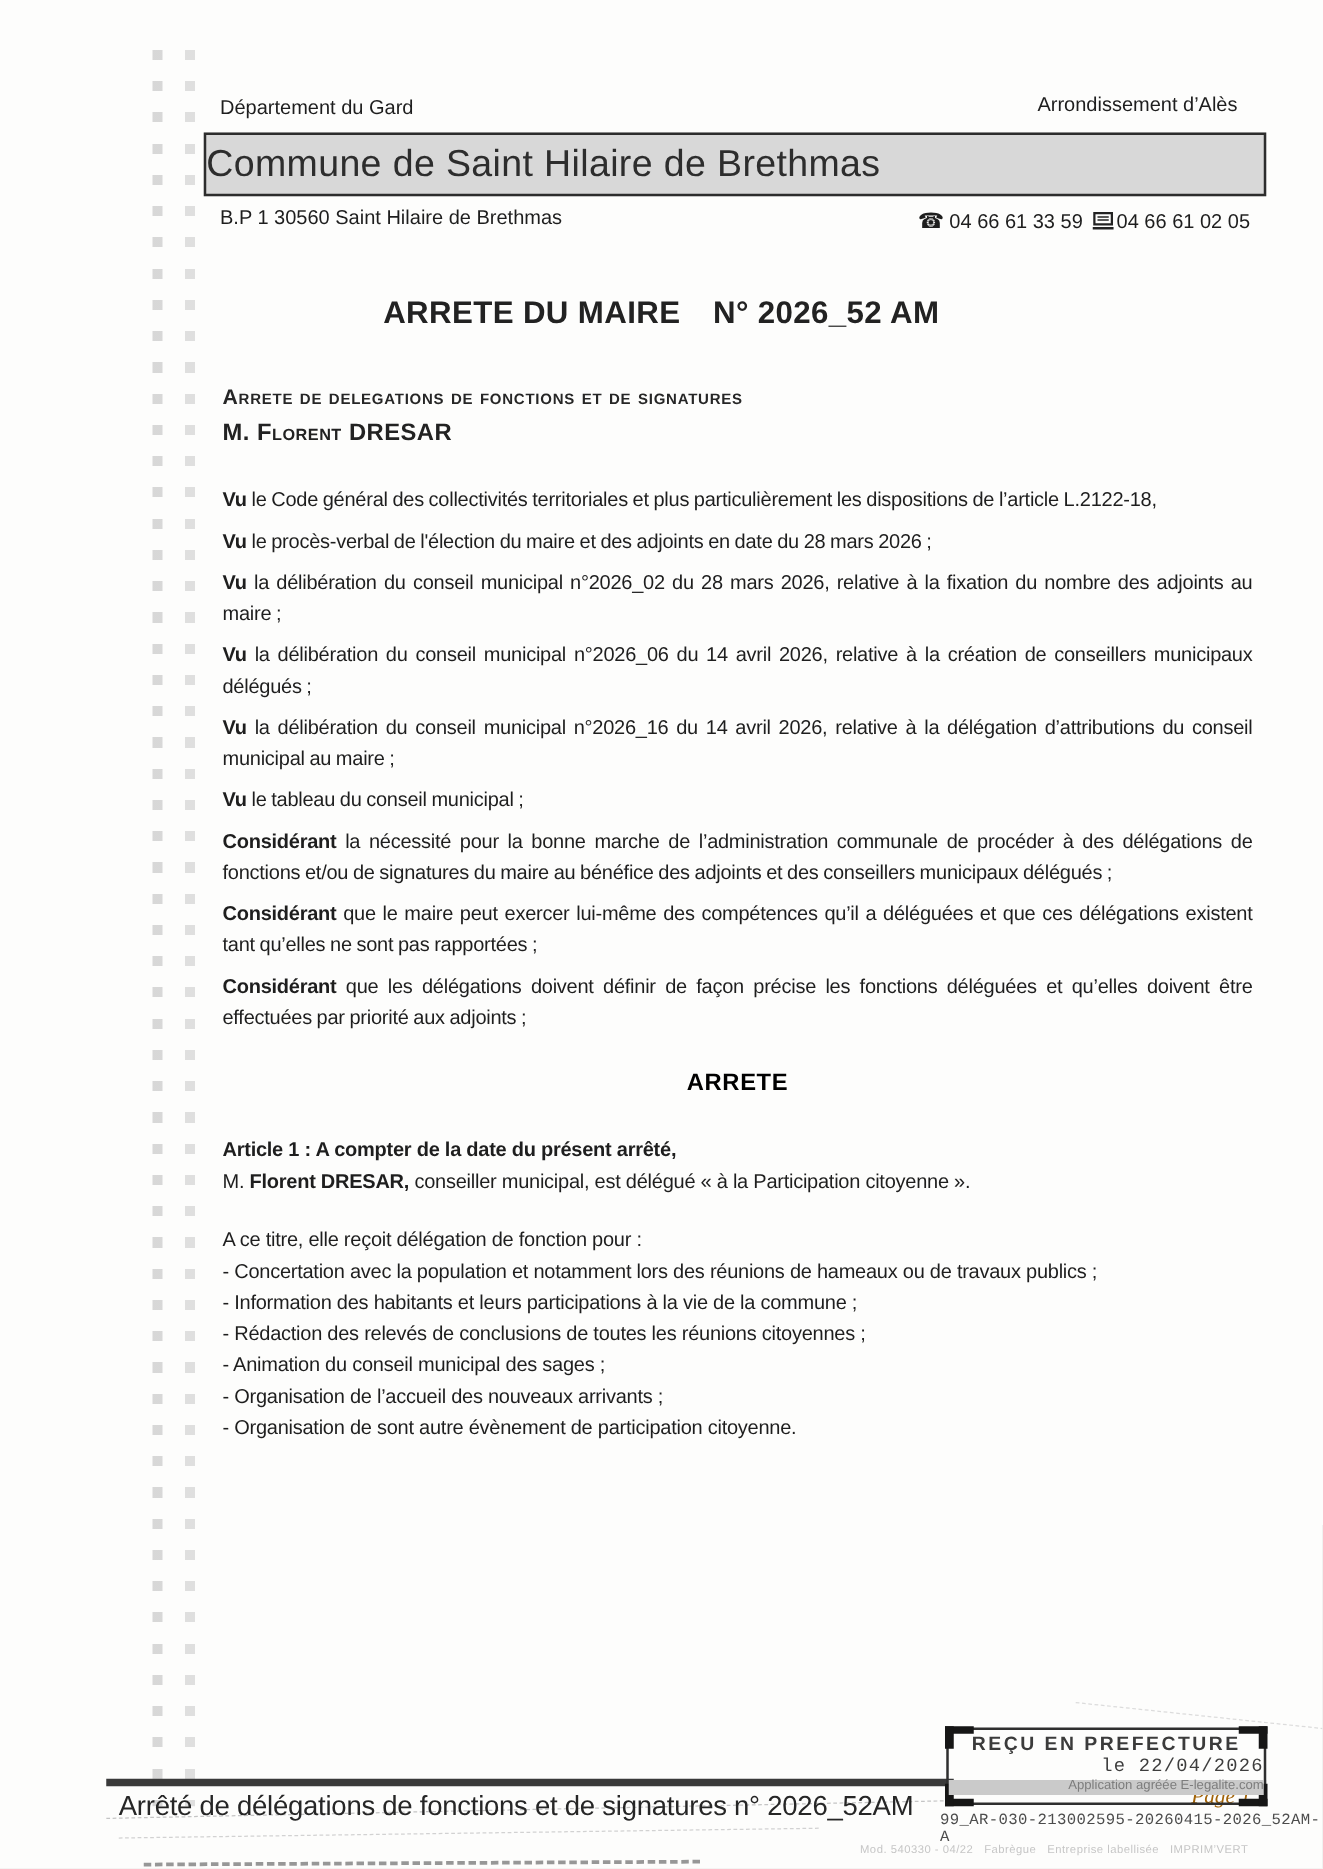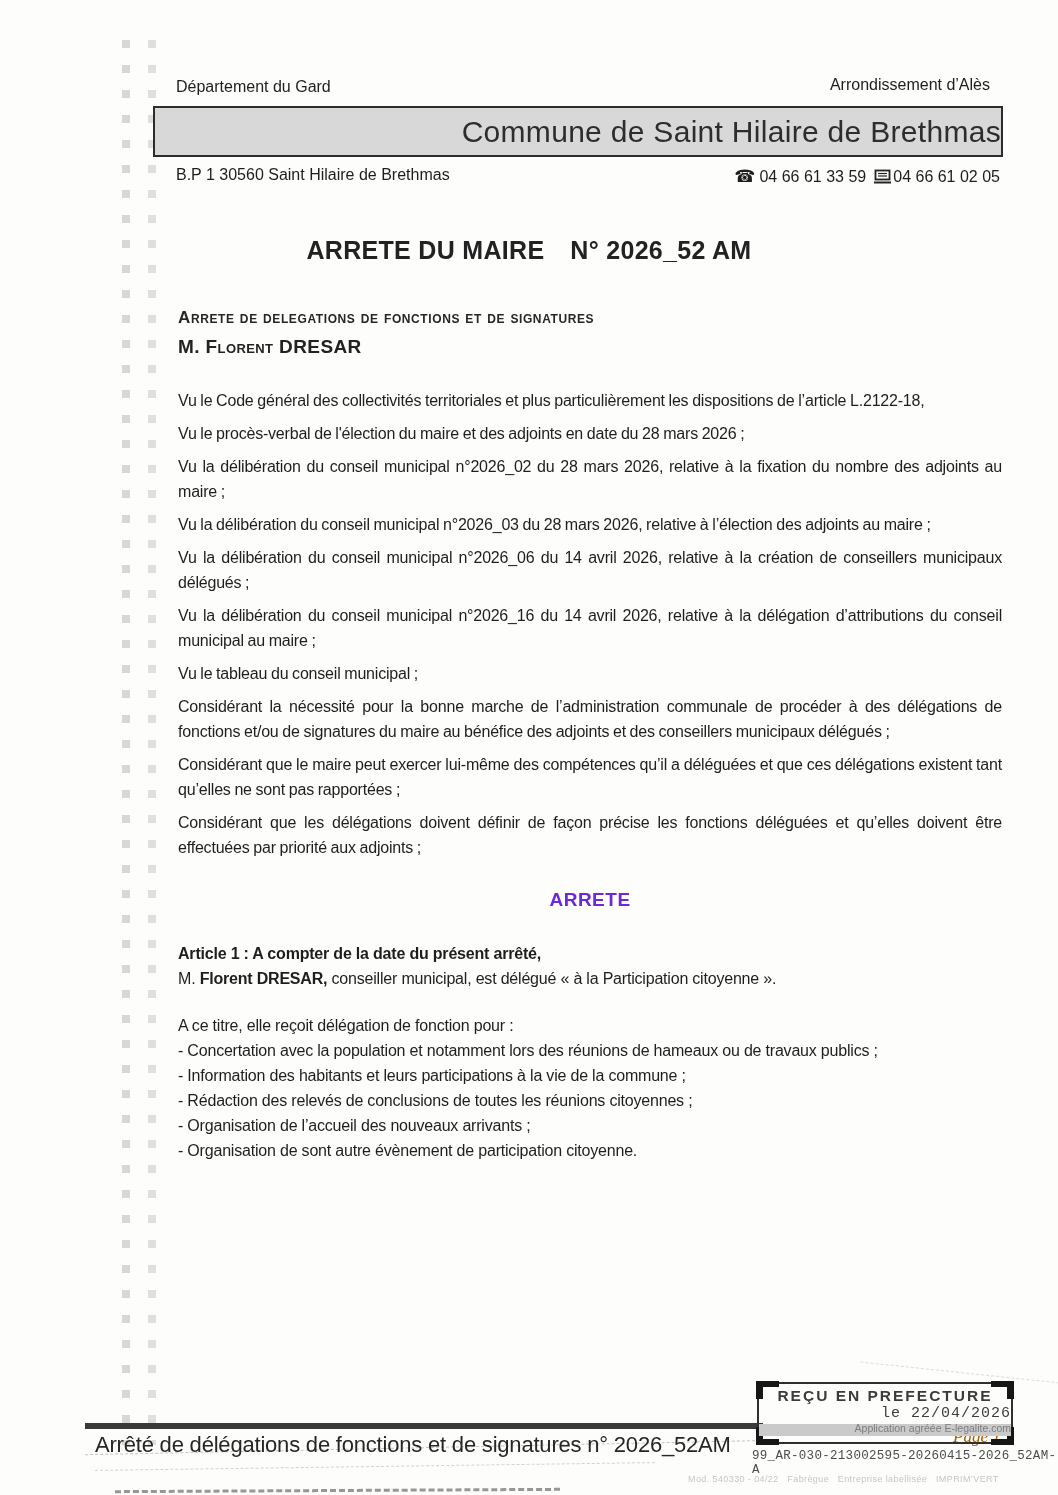--- a/index.html
+++ b/index.html
@@ -25,9 +25,9 @@
   .dept{position:absolute;left:176px;top:78px;font-size:16px;}
   .arrond{position:absolute;right:68px;top:76px;font-size:16px;}
   .commune-box{
-    position:absolute;left:153px;top:106px;width:846px;height:47px;
+    position:absolute;left:163px;top:106px;width:846px;height:47px;
     background:#d8d8d8;border:2px solid #2c2c2c;
-    text-align:right;line-height:47px;font-size:30px;color:#2d2d2d;
+    text-align:left;line-height:47px;font-size:30px;color:#2d2d2d;
     letter-spacing:.3px;
   }
   .addr-row{position:absolute;left:176px;top:166px;width:824px;font-size:16px;display:flex;justify-content:space-between;}

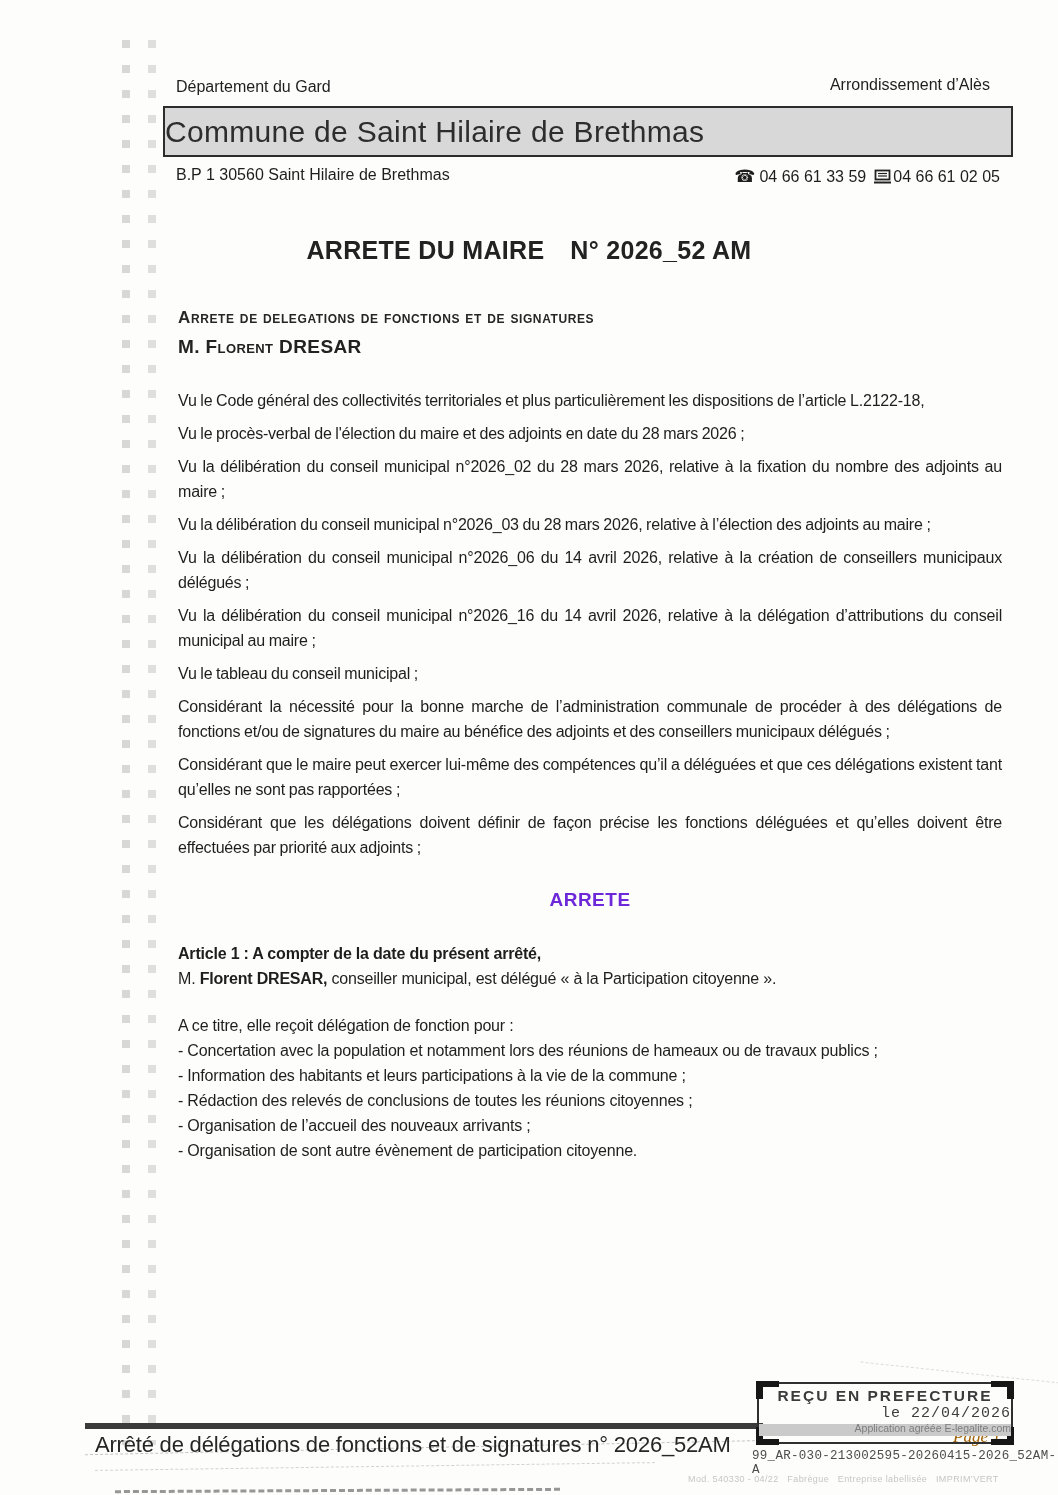--- a/index.html
+++ b/index.html
@@ -51,7 +51,7 @@
     margin:0 0 8px 0;font-size:16px;line-height:25px;text-align:justify;
     letter-spacing:-0.2px;word-spacing:-0.5px;color:#1e1e1e;
   }
-  .para b{font-weight:normal;margin-top:28px;}
+  .para b{font-weight:bold;margin-top:28px;}
   .arrete-head{margin:29px 0 12px 0;text-align:center;font-size:19px;font-weight:bold;
     letter-spacing:.5px;color:#6d28d9;}
   .article-block{margin-top:30px;font-size:16px;line-height:25px;letter-spacing:-0.2px;}

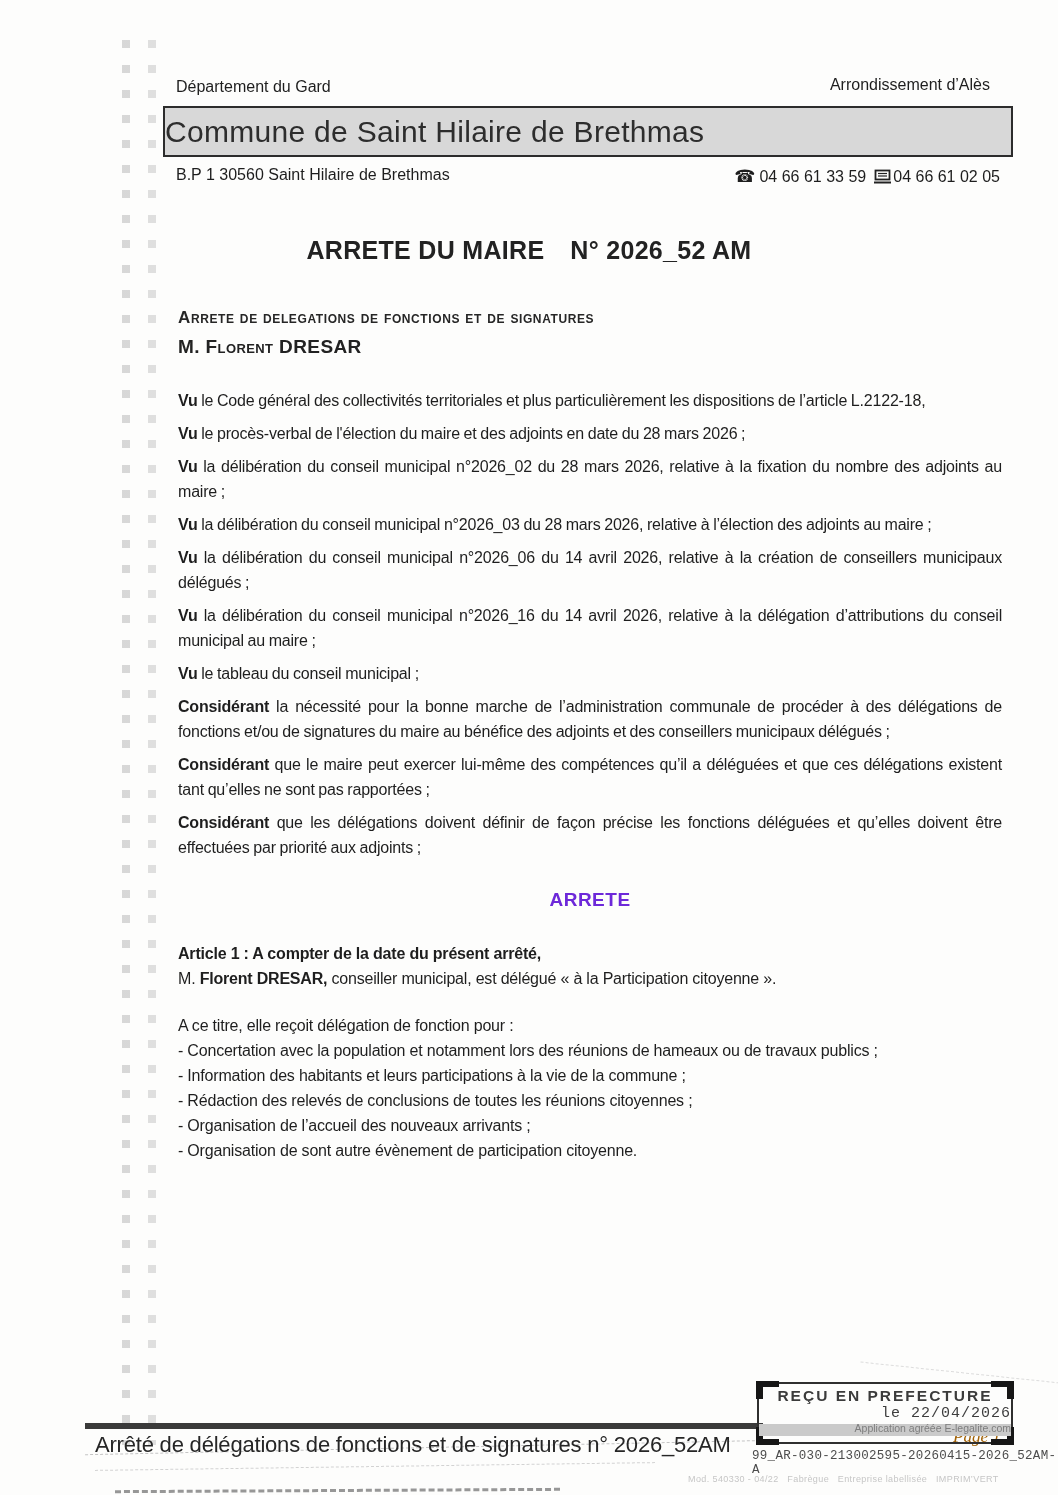--- a/index.html
+++ b/index.html
@@ -134,7 +134,6 @@
     <p class="para"><b>Vu</b><span> le Code général des collectivités territoriales et plus particulièrement les dispositions de l’article L.2122-18,</span></p>
     <p class="para"><b>Vu</b><span> le procès-verbal de l'élection du maire et des adjoints en date du 28 mars 2026 ;</span></p>
     <p class="para"><b>Vu</b><span> la délibération du conseil municipal n°2026_02 du 28 mars 2026, relative à la fixation du nombre des adjoints au maire ;</span></p>
-    <p class="para"><b>Vu</b><span> la délibération du conseil municipal n°2026_03 du 28 mars 2026, relative à l’élection des adjoints au maire ;</span></p>
     <p class="para"><b>Vu</b><span> la délibération du conseil municipal n°2026_06 du 14 avril 2026, relative à la création de conseillers municipaux délégués ;</span></p>
     <p class="para"><b>Vu</b><span> la délibération du conseil municipal n°2026_16 du 14 avril 2026, relative à la délégation d’attributions du conseil municipal au maire ;</span></p>
     <p class="para"><b>Vu</b><span> le tableau du conseil municipal ;</span></p>

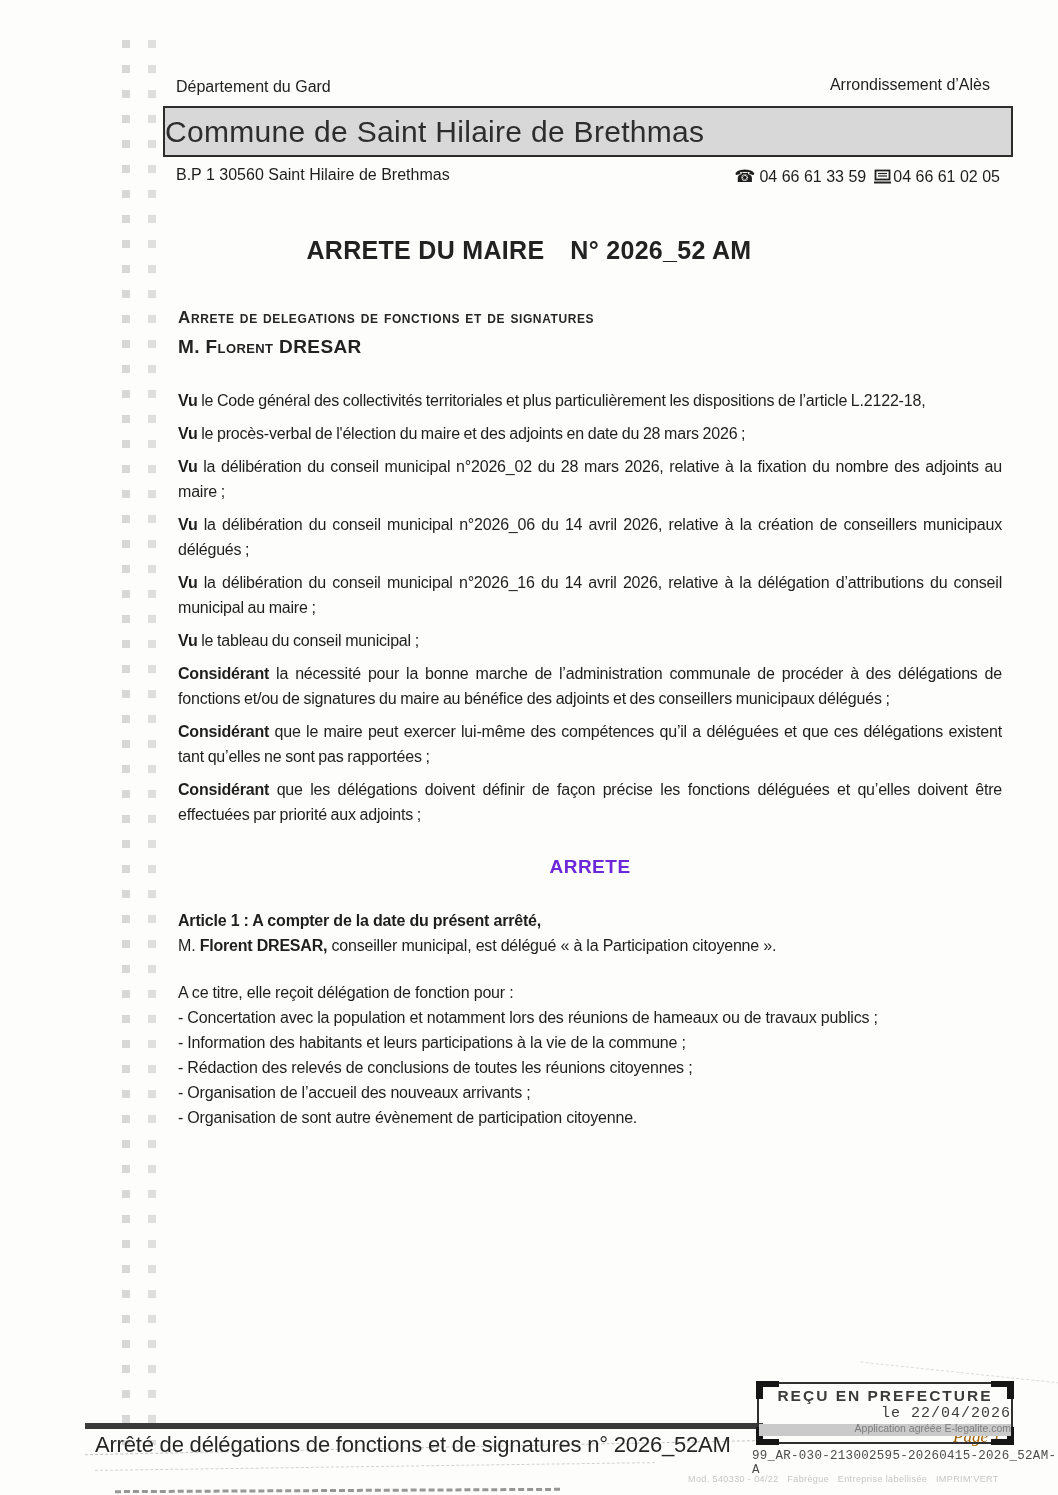--- a/index.html
+++ b/index.html
@@ -53,7 +53,7 @@
   }
   .para b{font-weight:bold;margin-top:28px;}
   .arrete-head{margin:29px 0 12px 0;text-align:center;font-size:19px;font-weight:bold;
-    letter-spacing:.5px;color:#6d28d9;}
+    letter-spacing:.5px;color:#000000;}
   .article-block{margin-top:30px;font-size:16px;line-height:25px;letter-spacing:-0.2px;}
   .article-block .ah{font-weight:bold;}
   .intro{margin-top:22px;font-size:16px;line-height:25px;letter-spacing:-0.2px;}

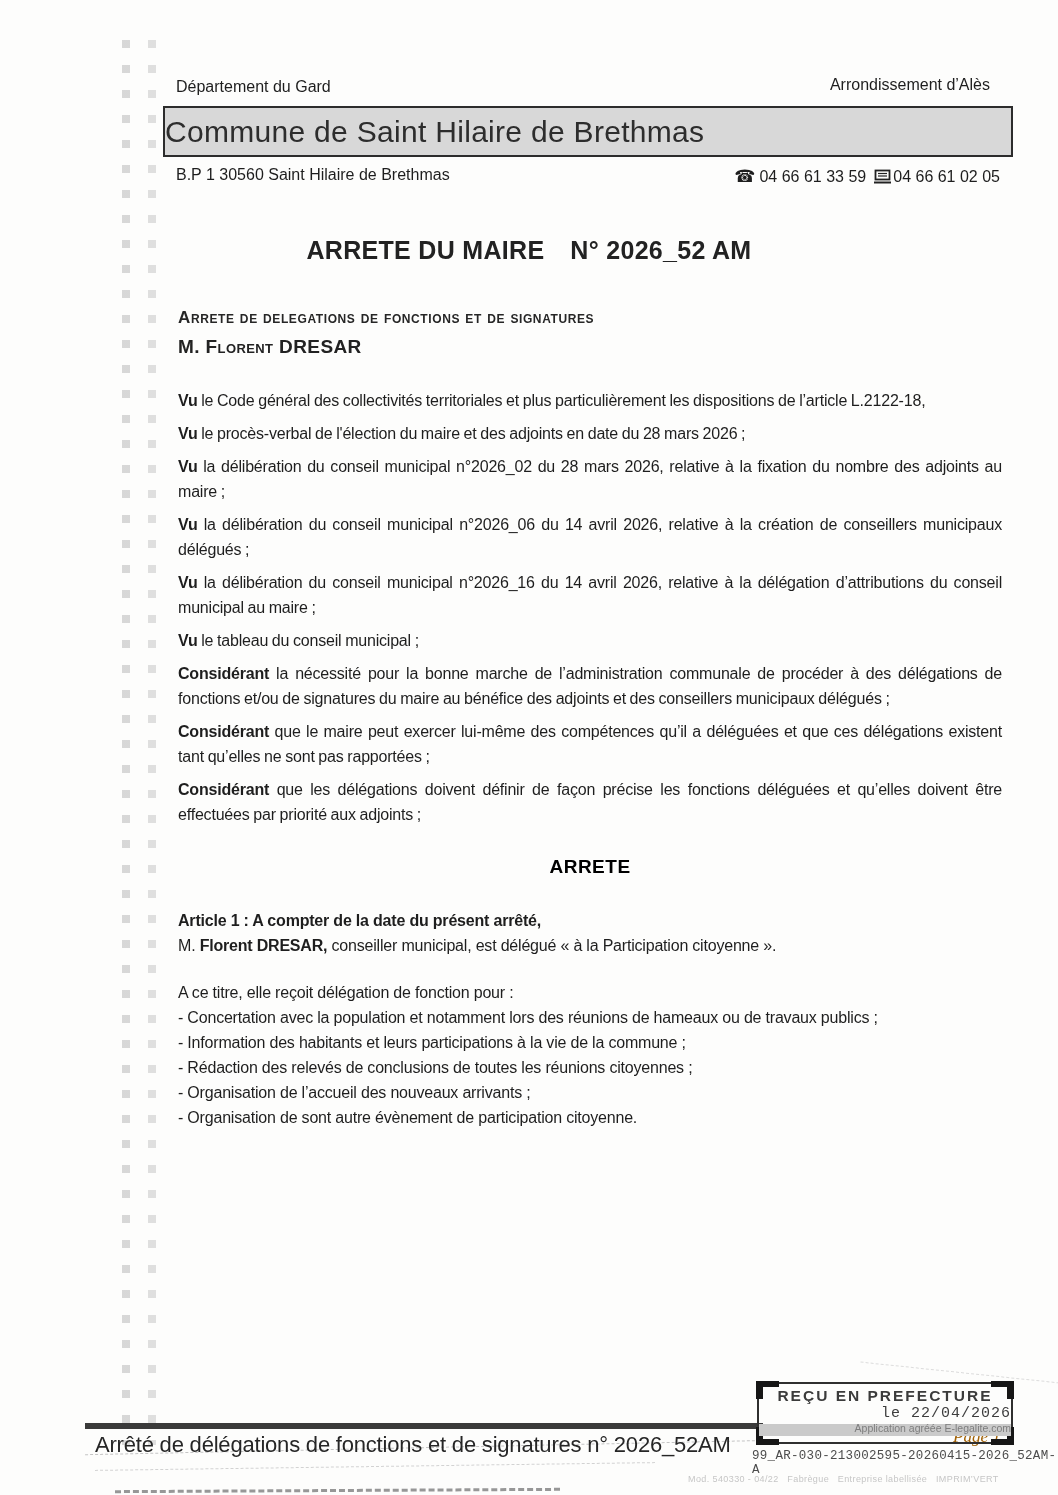--- a/index.html
+++ b/index.html
@@ -154,6 +154,7 @@
       <div>- Concertation avec la population et notamment lors des réunions de hameaux ou de travaux publics ;</div>
       <div>- Information des habitants et leurs participations à la vie de la commune ;</div>
       <div>- Rédaction des relevés de conclusions de toutes les réunions citoyennes ;</div>
+      <div>- Animation du conseil municipal des sages ;</div>
       <div>- Organisation de l’accueil des nouveaux arrivants ;</div>
       <div>- Organisation de sont autre évènement de participation citoyenne.</div>
     </div>

